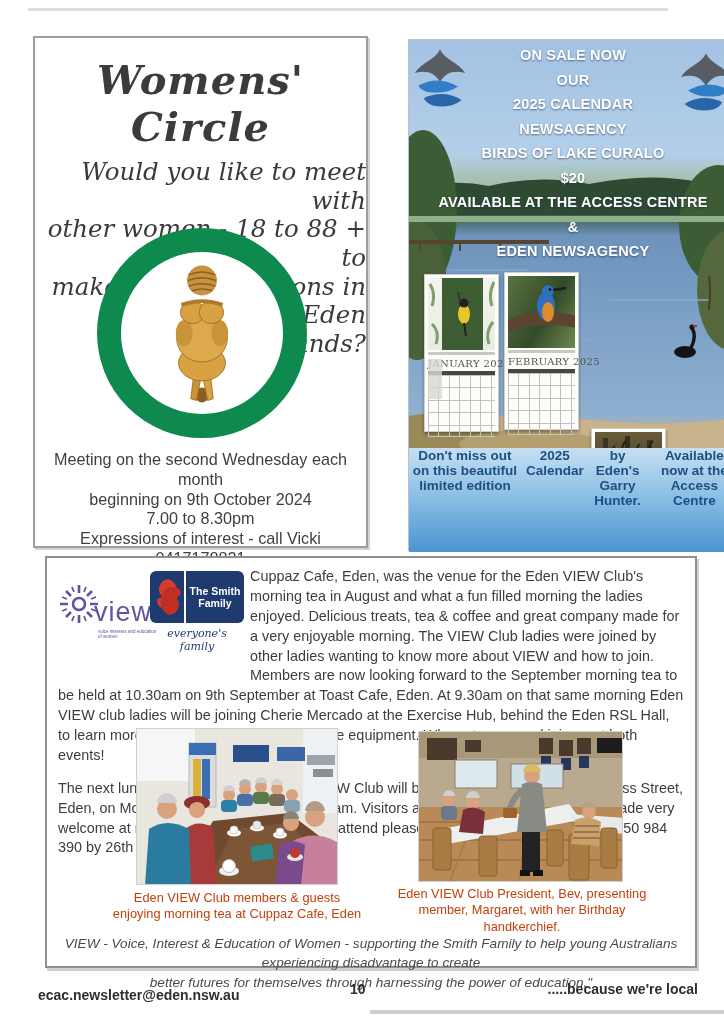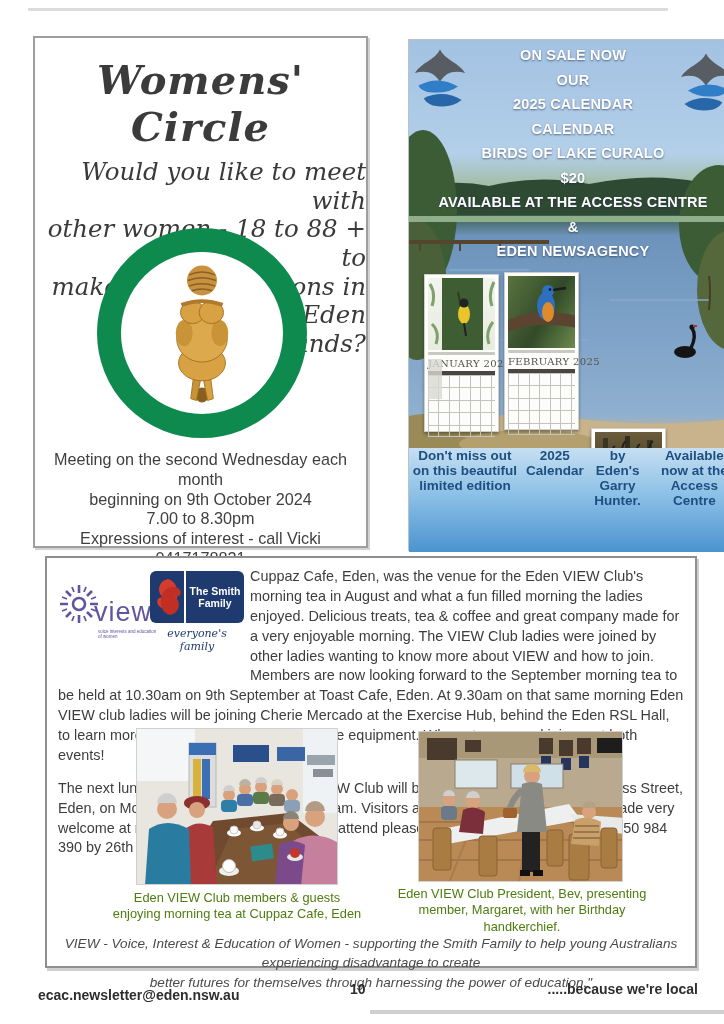--- a/index.html
+++ b/index.html
@@ -162,7 +162,7 @@
         <div>ON SALE NOW</div>
         <div>OUR</div>
         <div>2025 CALENDAR</div>
-        <div>CALENDAR</div>
+        <div>NEWSAGENCY</div>
         <div>BIRDS OF LAKE CURALO</div>
         <div>$20</div>
         <div>AVAILABLE  AT THE ACCESS CENTRE</div>

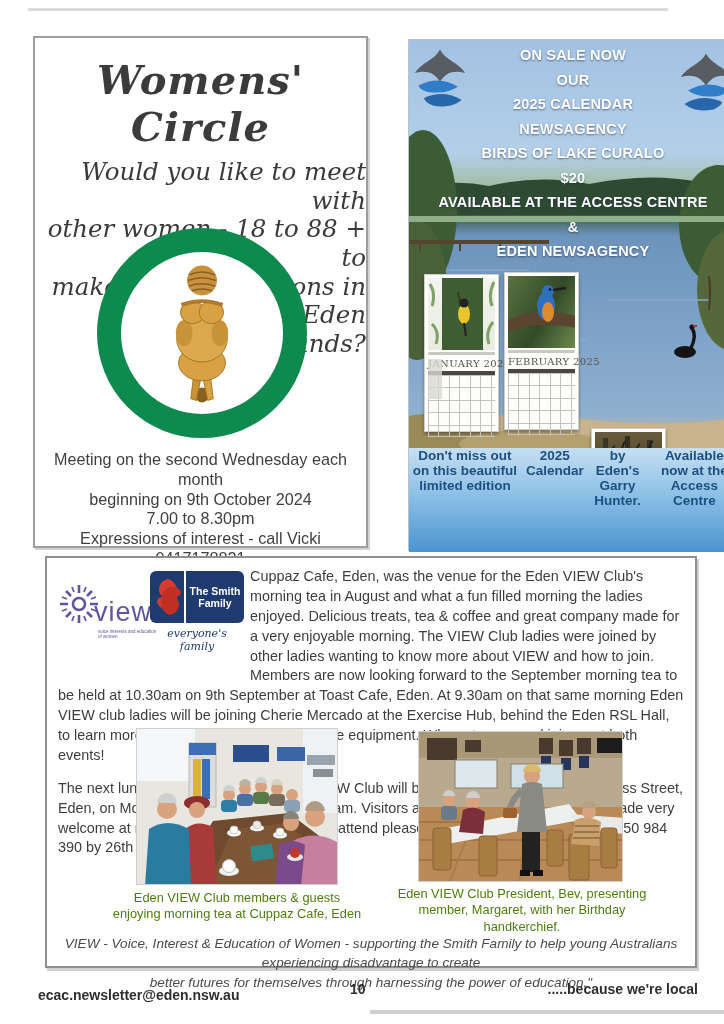--- a/index.html
+++ b/index.html
@@ -72,7 +72,7 @@
   .photo { position:absolute; border:1px solid #d0d0d0; overflow:hidden; background:#e8e8e8; }
   .photo1 { left:89px; top:170px; width:202px; height:157px; }
   .photo2 { left:371px; top:173px; width:205px; height:151px; }
-  .caption { position:absolute; text-align:center; font-size:12.8px; line-height:1.28; color:#4d7c0f; }
+  .caption { position:absolute; text-align:center; font-size:12.8px; line-height:1.28; color:#c2410c; }
   .cap1 { left:40px; top:332px; width:300px; }
   .cap2 { left:330px; top:328px; width:290px; }
   .quote { position:absolute; left:10px; right:10px; top:376px; text-align:center; font-style:italic;

